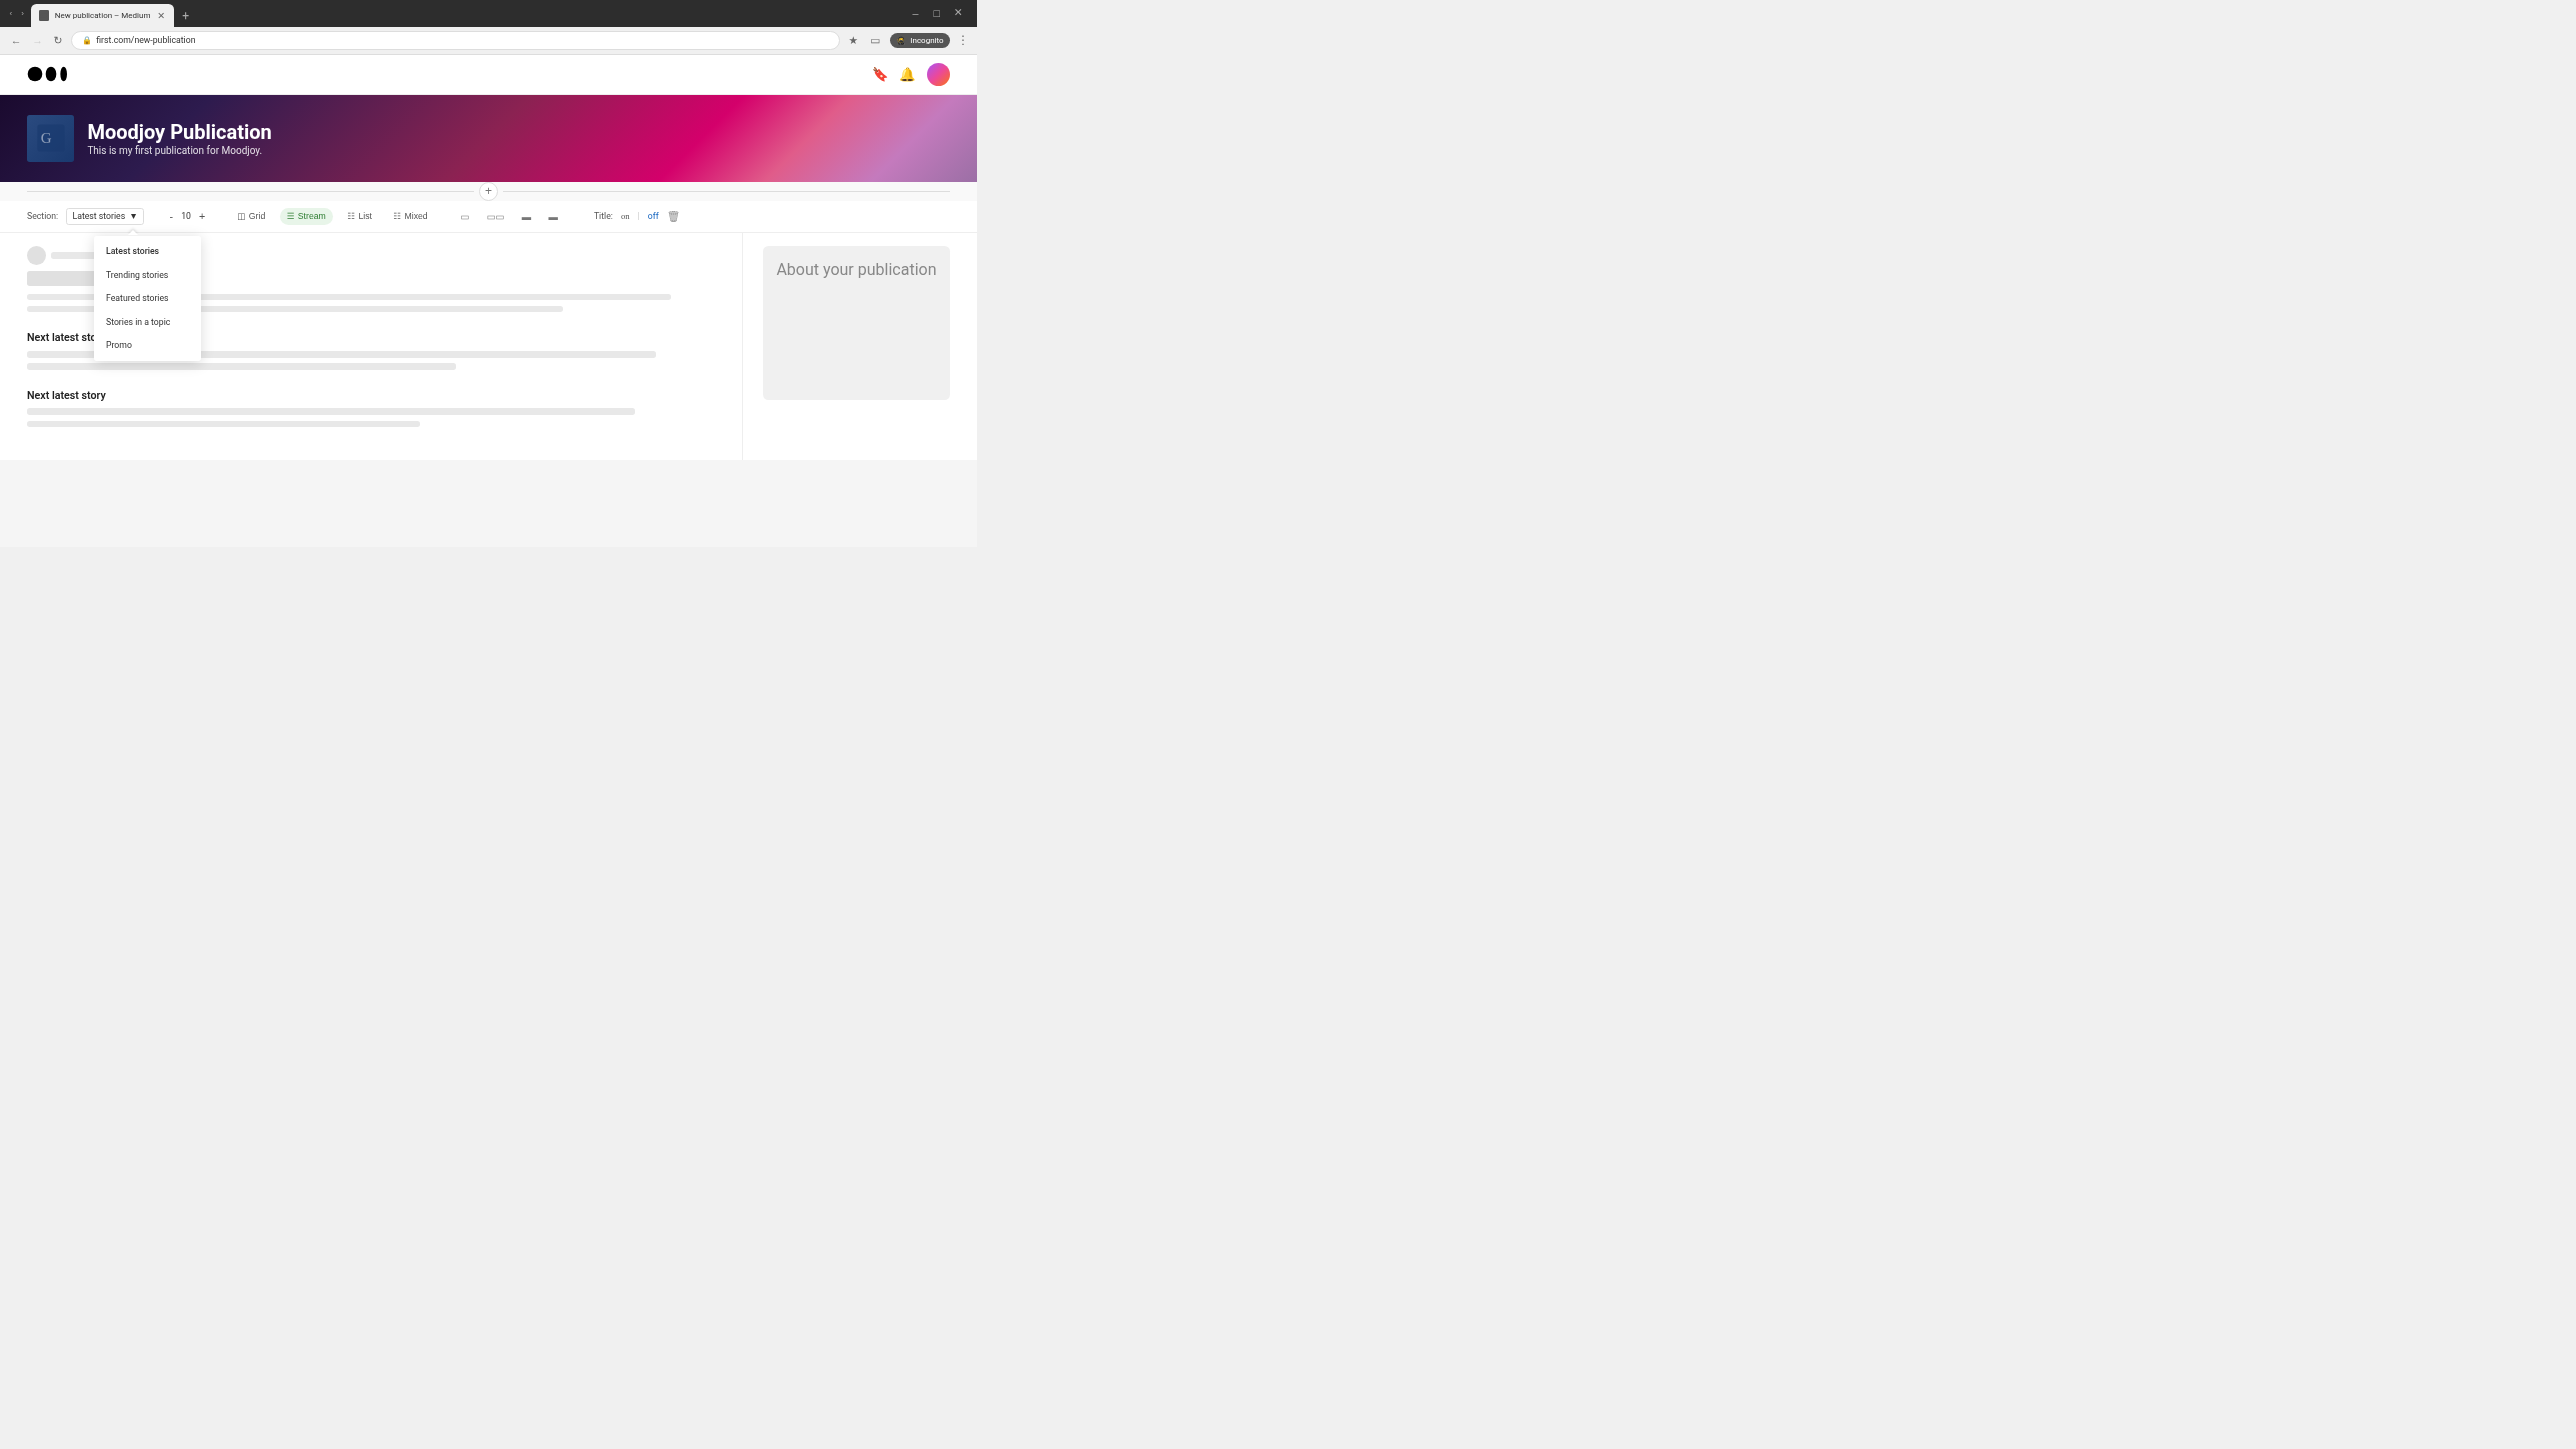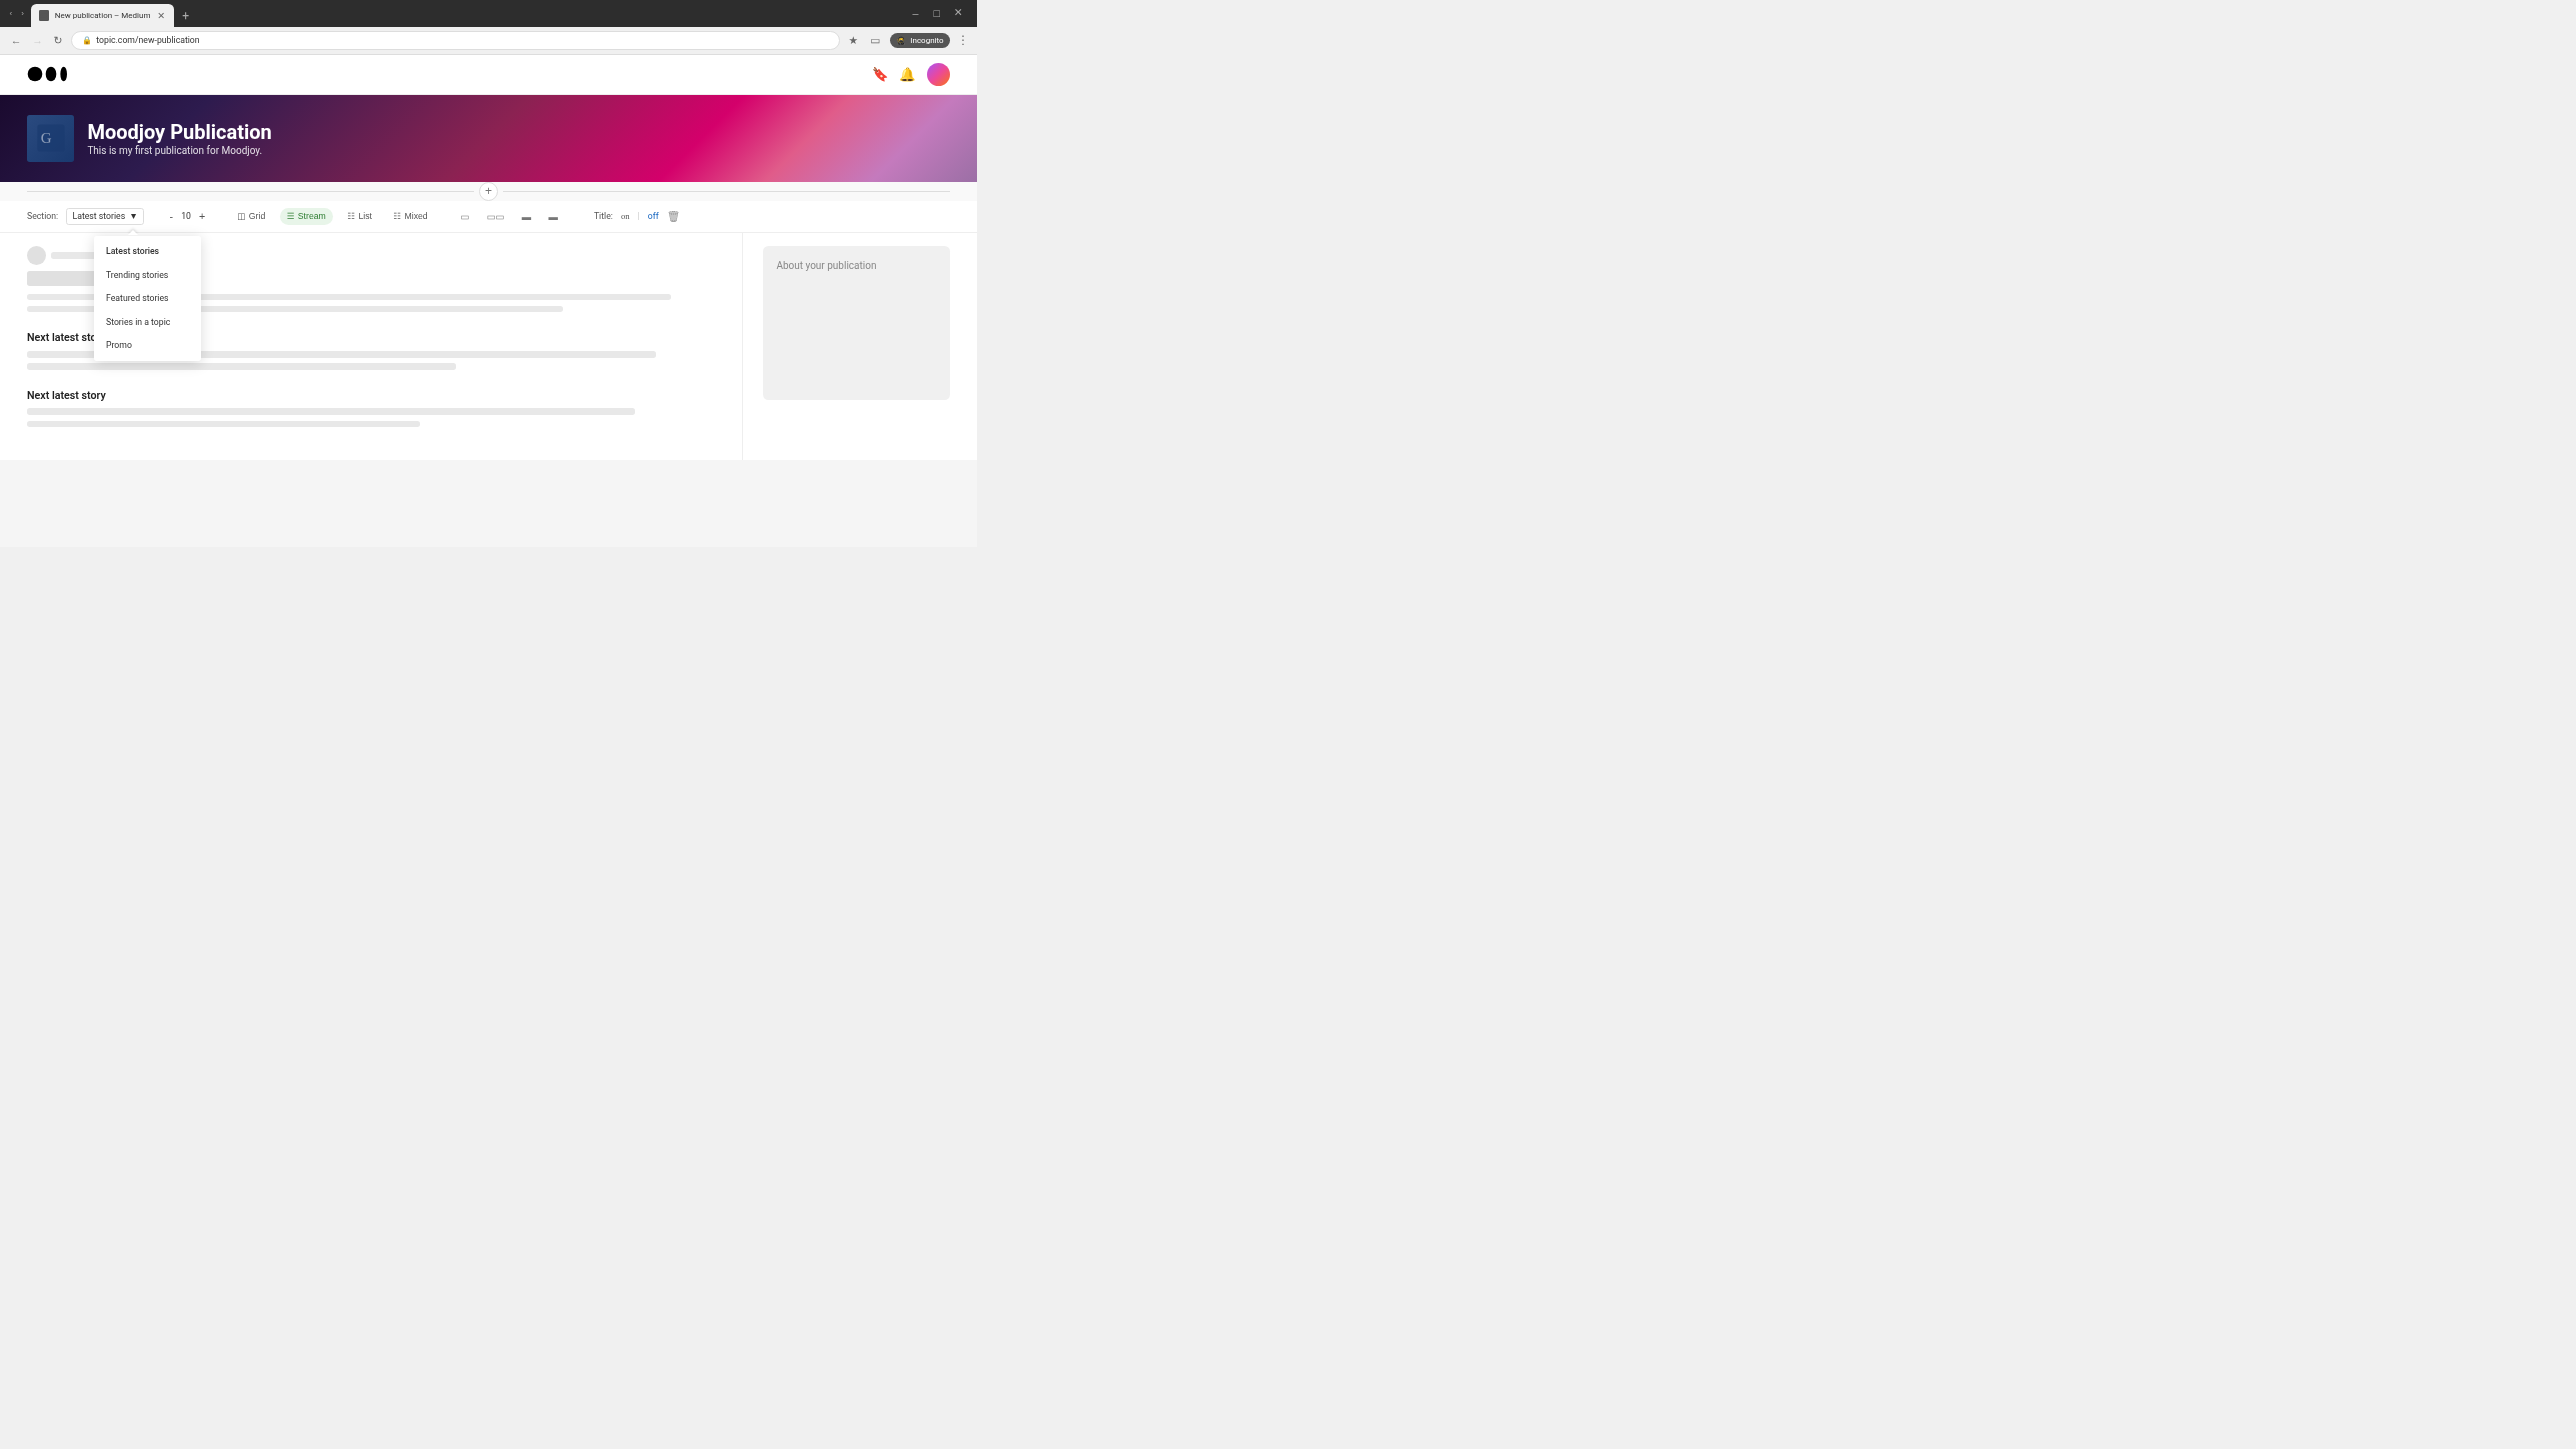--- a/index.html
+++ b/index.html
@@ -432,7 +432,7 @@
     <button class="nav-btn">↻</button>
     <div class="address-field">
       <span class="address-lock">🔒</span>
-      <span class="address-text">topic.com/new-publication</span>
+      <span class="address-text">first.com/new-publication</span>
     </div>
     <div class="address-right">
       <button class="addr-icon-btn">★</button>

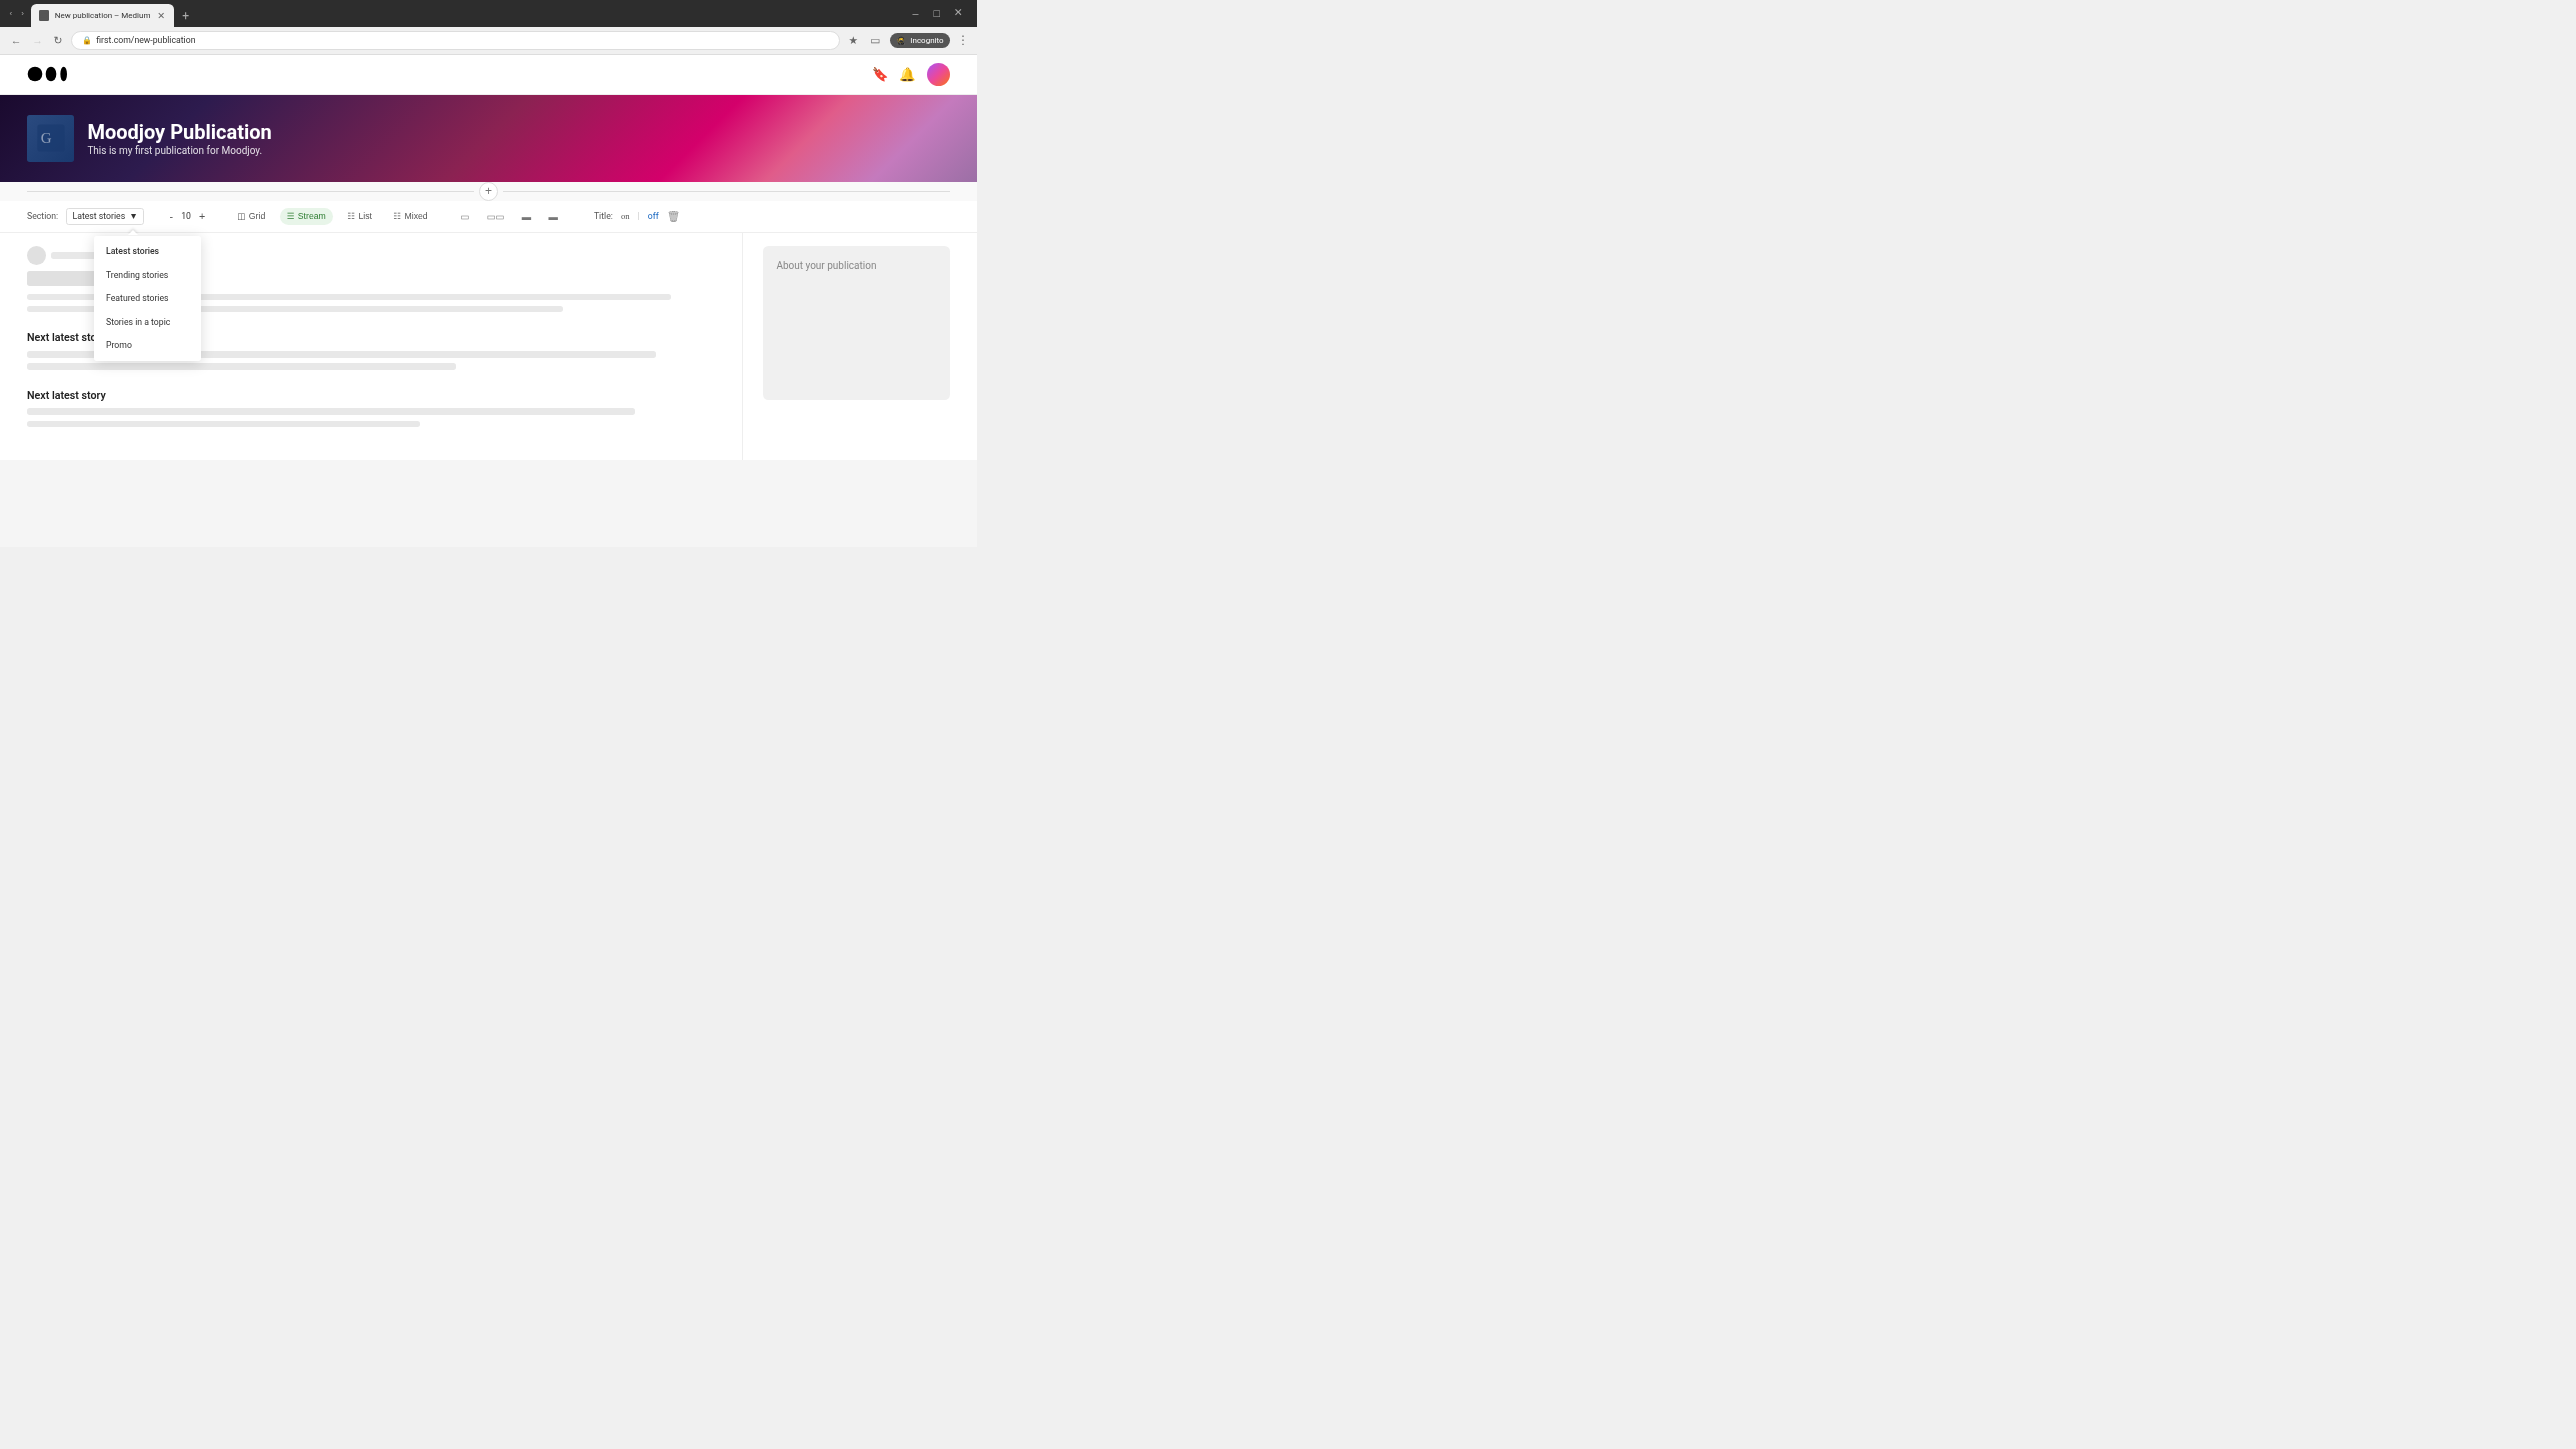--- a/index.html
+++ b/index.html
@@ -371,7 +371,7 @@
       align-items: flex-start;
       justify-content: flex-start;
       padding: 13.4px;
-      font-size: 10px;
+      font-size: 16px;
       color: #888;
     }
 

